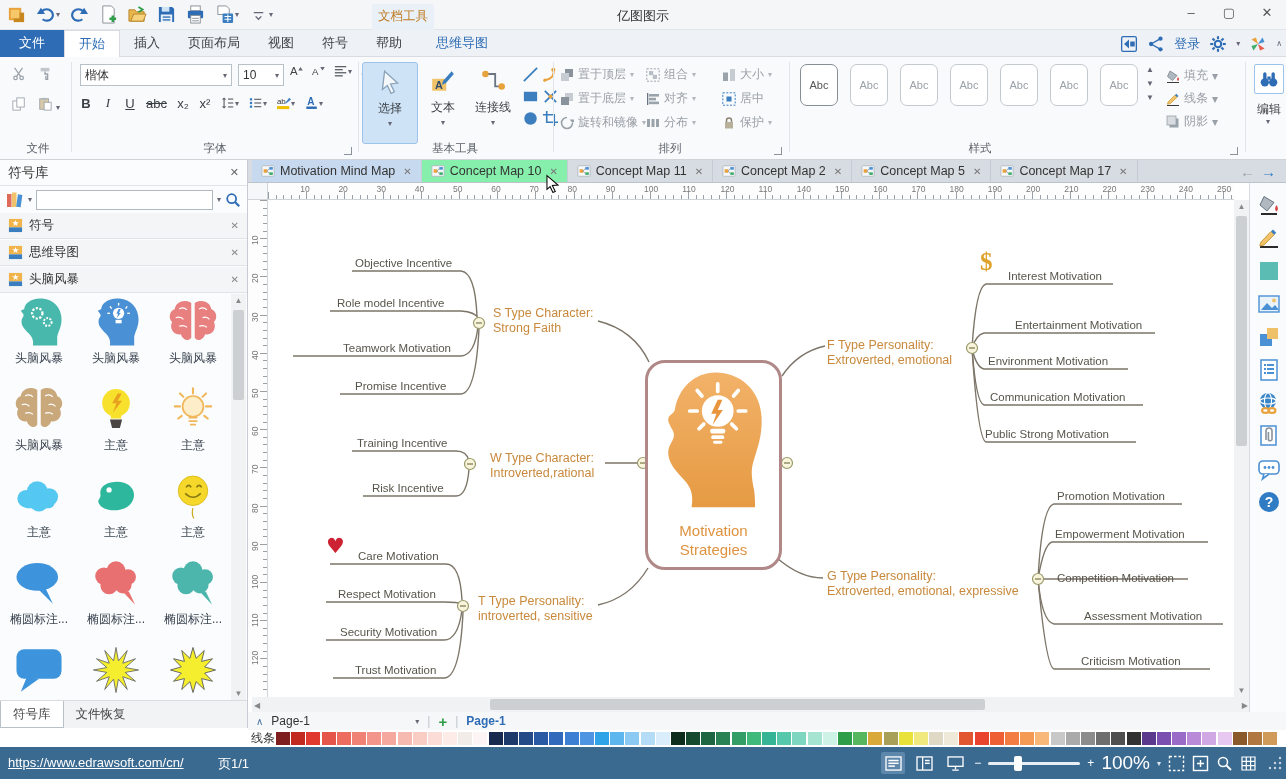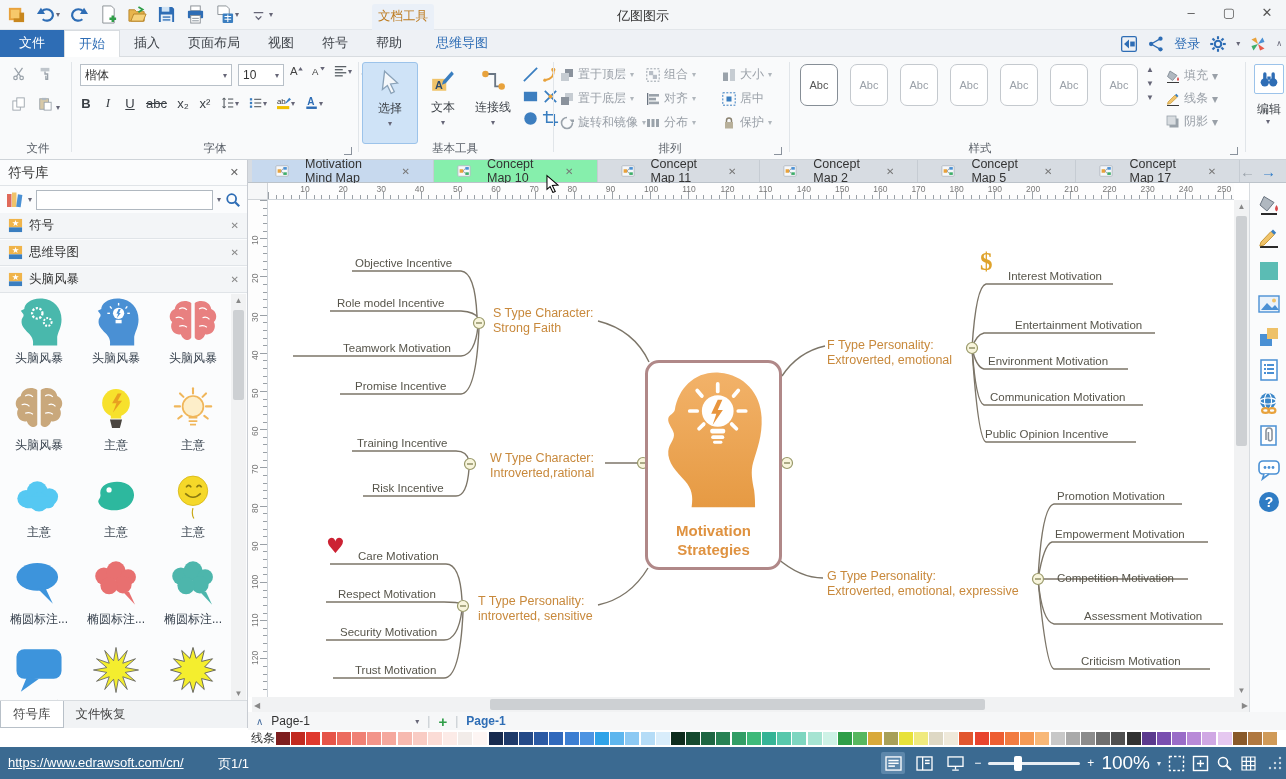--- a/index.html
+++ b/index.html
@@ -75,7 +75,7 @@
   #edit-arrow{position:absolute;left:1266px;top:60px;font-size:8px;color:#667;}
   
   #docbar{position:absolute;left:248px;top:160px;width:1038px;height:23px;background:#d7dce2;border-bottom:1px solid #bcc3ca;display:flex;align-items:stretch;padding-left:4px;}
-  .dtab{display:flex;align-items:center;gap:16px;padding:0 23px;font-size:12.5px;color:#333;border-right:1px solid #c6ccd3;cursor:pointer;}
+  .dtab{display:flex;align-items:center;gap:5px;padding:0 9px;font-size:12.5px;color:#333;border-right:1px solid #c6ccd3;cursor:pointer;}
   .dtab svg{width:14px;height:14px;}
   .dtab .dclose{font-size:10px;color:#777;margin-left:3px;}
   .dtab.active{background:#c7d9ee;}

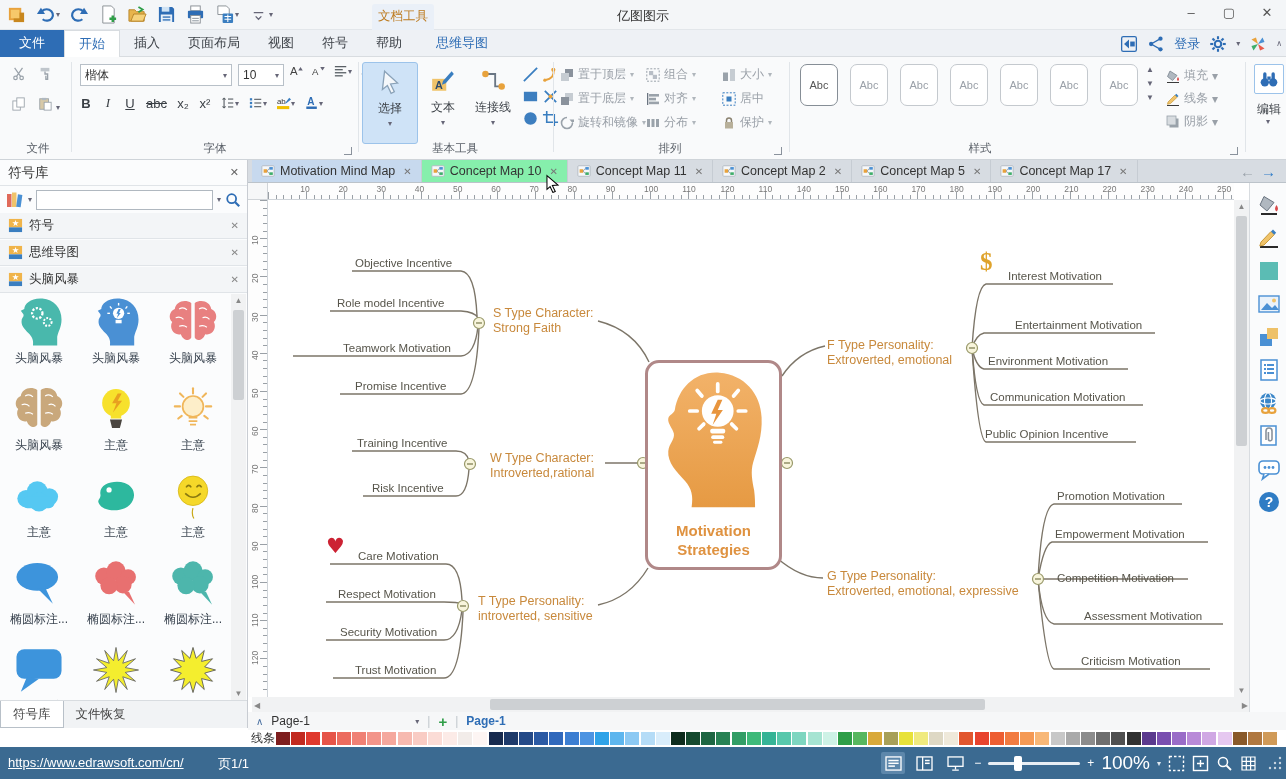--- a/index.html
+++ b/index.html
@@ -1102,7 +1102,7 @@
     </div>
     <div class="mm-child-label" style="left: 720px; top: 155px;">Environment Motivation</div>
     <div class="mm-child-label" style="left: 722px; top: 191px;">Communication Motivation</div>
-    <div class="mm-child-label" style="left: 717px; top: 228px;">Public Opinion Incentive</div>
+    <div class="mm-child-label" style="left: 717px; top: 228px;">Public Strong Motivation</div>
     <div class="mm-branch-title" style="left: 559px; top: 138px;">
       <div>F Type Personality:</div>
       <div>Extroverted, emotional</div>

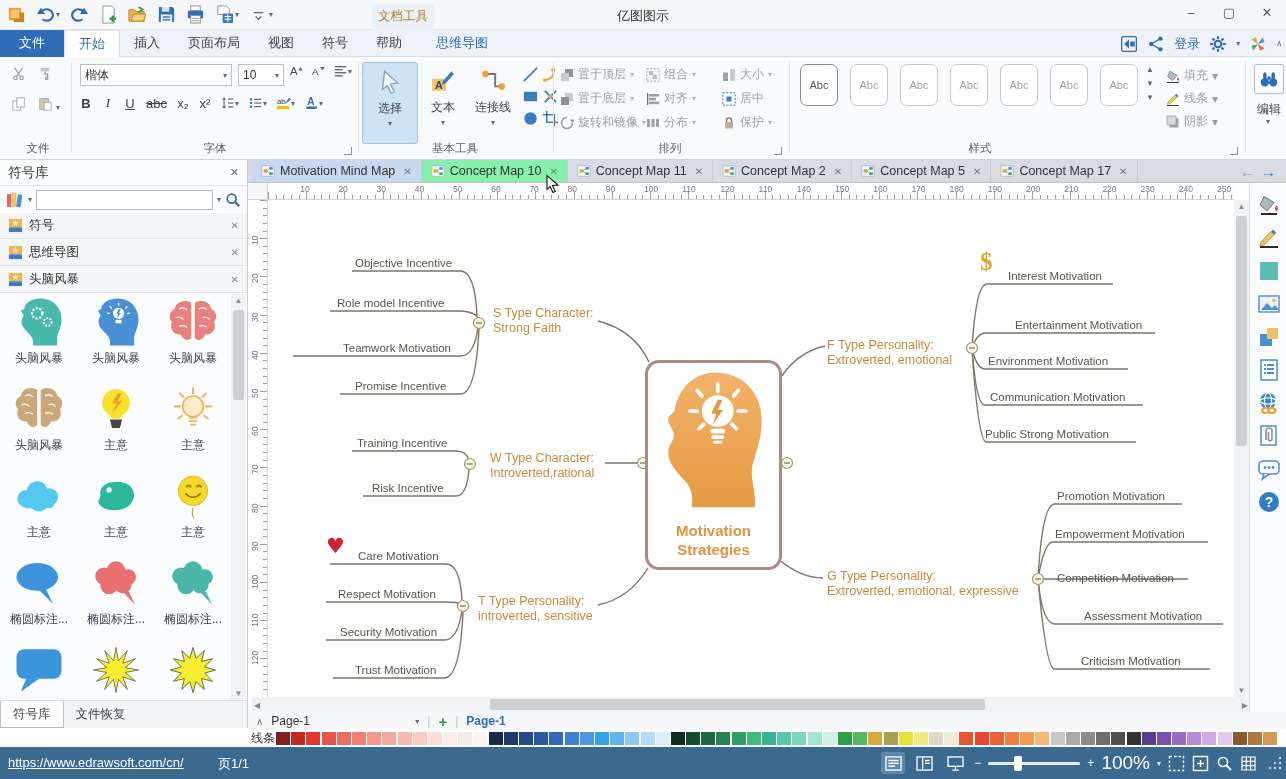--- a/index.html
+++ b/index.html
@@ -96,7 +96,7 @@
   .mm-branch-title{position:absolute;font-size:12.5px;line-height:15px;color:#c8893c;white-space:nowrap;}
   .mm-child-label{position:absolute;font-size:11.5px;color:#57554b;white-space:nowrap;}
   .mm-icon{position:absolute;}
-  #center-node{position:absolute;left:377px;top:160px;width:137px;height:210px;border:3px solid #b08888;border-radius:14px;background:#fff;font-weight:bold;}
+  #center-node{position:absolute;left:377px;top:160px;width:137px;height:210px;border:3px solid #b08888;border-radius:20px;background:#fff;}
   #center-node svg{margin:6px auto 0;width:112px;height:140px;}
   #center-label{position:absolute;left:0;right:0;top:158px;text-align:center;font-size:15px;line-height:19px;color:#df9240;}
   

